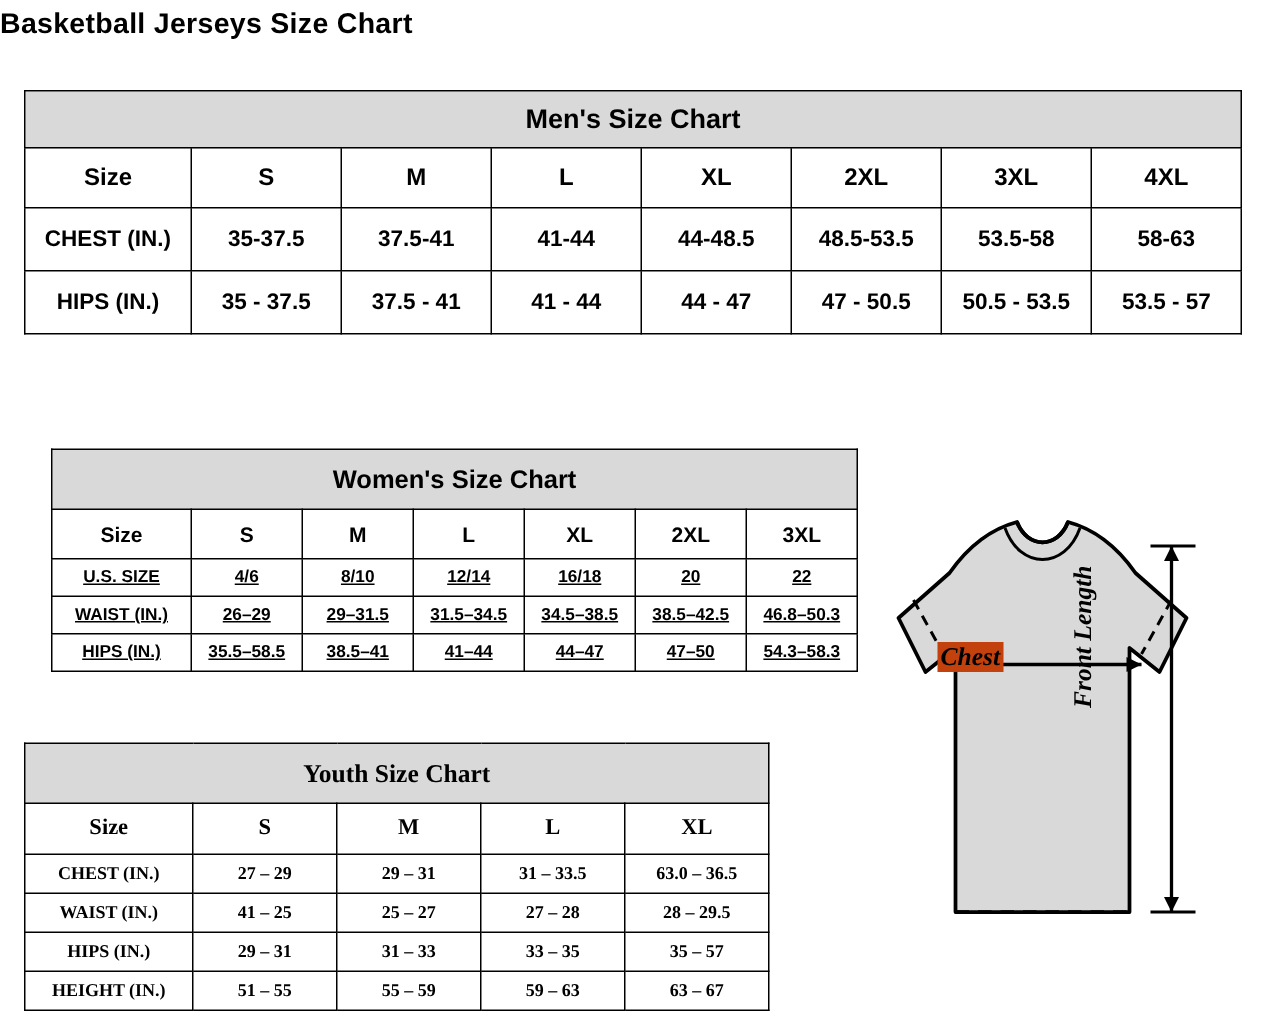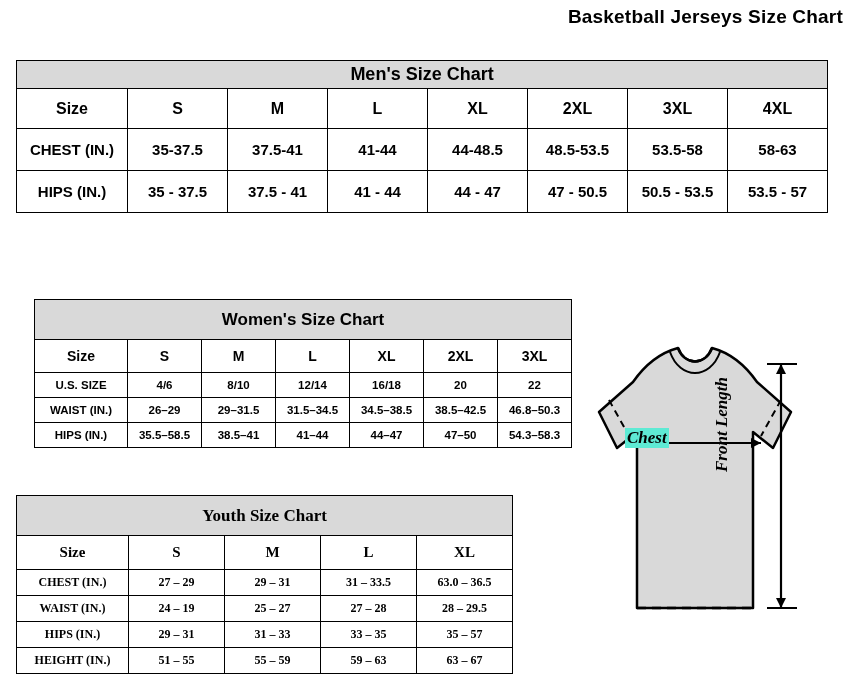--- a/index.html
+++ b/index.html
@@ -21,7 +21,7 @@
     top: 6px;
     left: 0;
     width: 843px;
-    text-align: right;
+    text-align: left;
     font-size: 19px;
     font-weight: bold;
     letter-spacing: 0.2px;

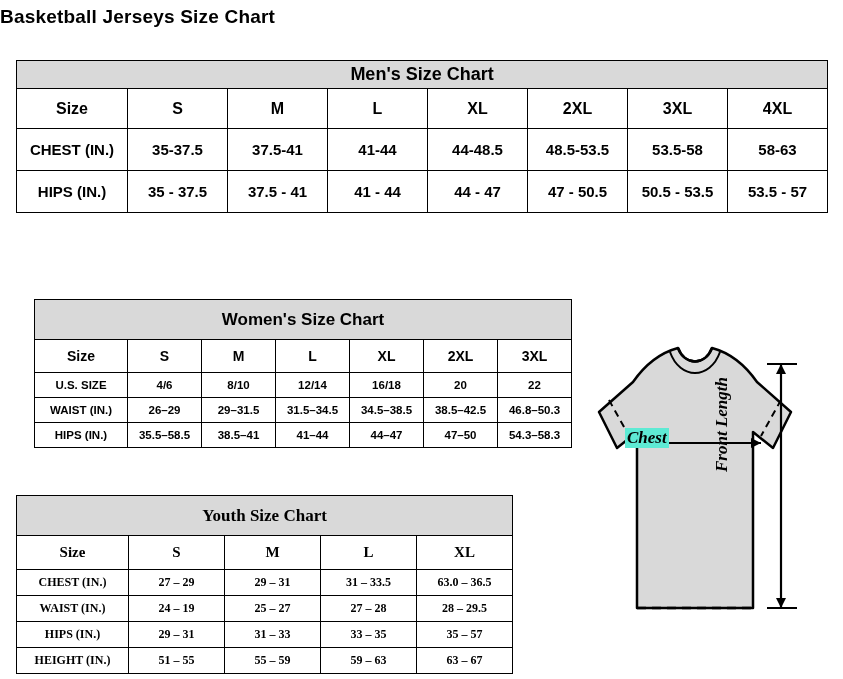--- a/index.html
+++ b/index.html
@@ -52,7 +52,7 @@
     width: 811px;
   }
   #men-table .band {
-    height: 28px;
+    height: 38px;
     font-size: 18px;
   }
   #men-table .hrow {

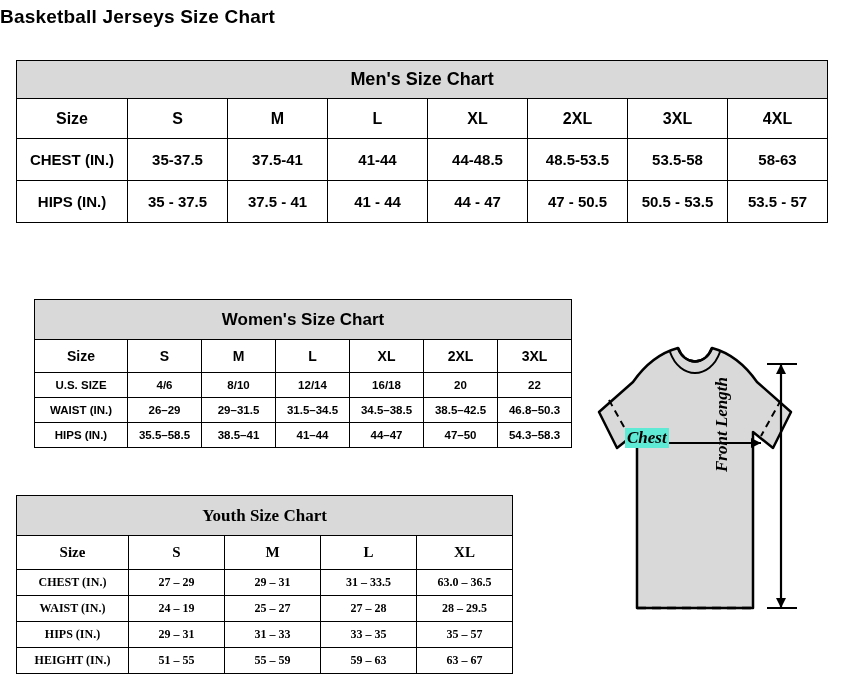--- a/index.html
+++ b/index.html
@@ -85,6 +85,7 @@
   #women-table .drow {
     height: 25px;
     font-size: 11.5px;
+    text-decoration: underline;
   }
 
   

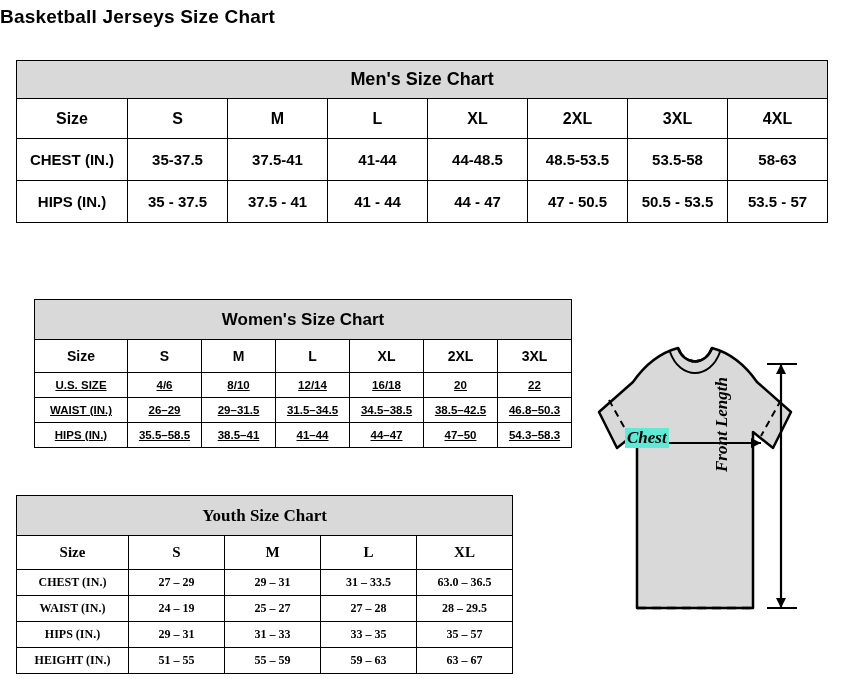--- a/index.html
+++ b/index.html
@@ -128,7 +128,7 @@
     font-style: italic;
     font-weight: bold;
     font-size: 17px;
-    background: #5eead4;
+    background: #c2410c;
     padding: 0 2px;
   }
   .front-label {

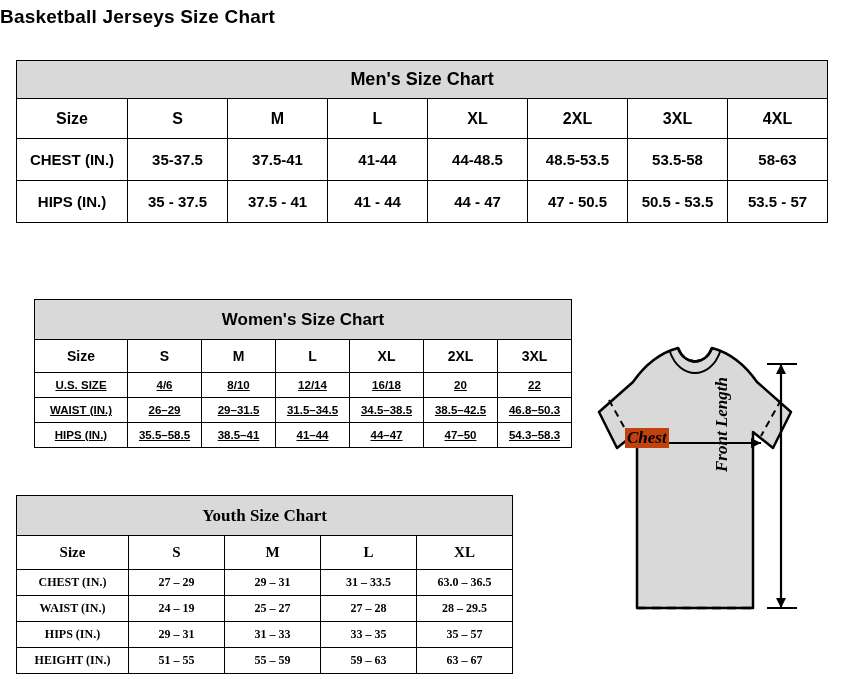--- a/index.html
+++ b/index.html
@@ -278,7 +278,7 @@
     </tr>
     <tr class="drow">
       <td>WAIST (IN.)</td>
-      <td>24 – 19</td>
+      <td>41 – 25</td>
       <td>25 – 27</td>
       <td>27 – 28</td>
       <td>28 – 29.5</td>

